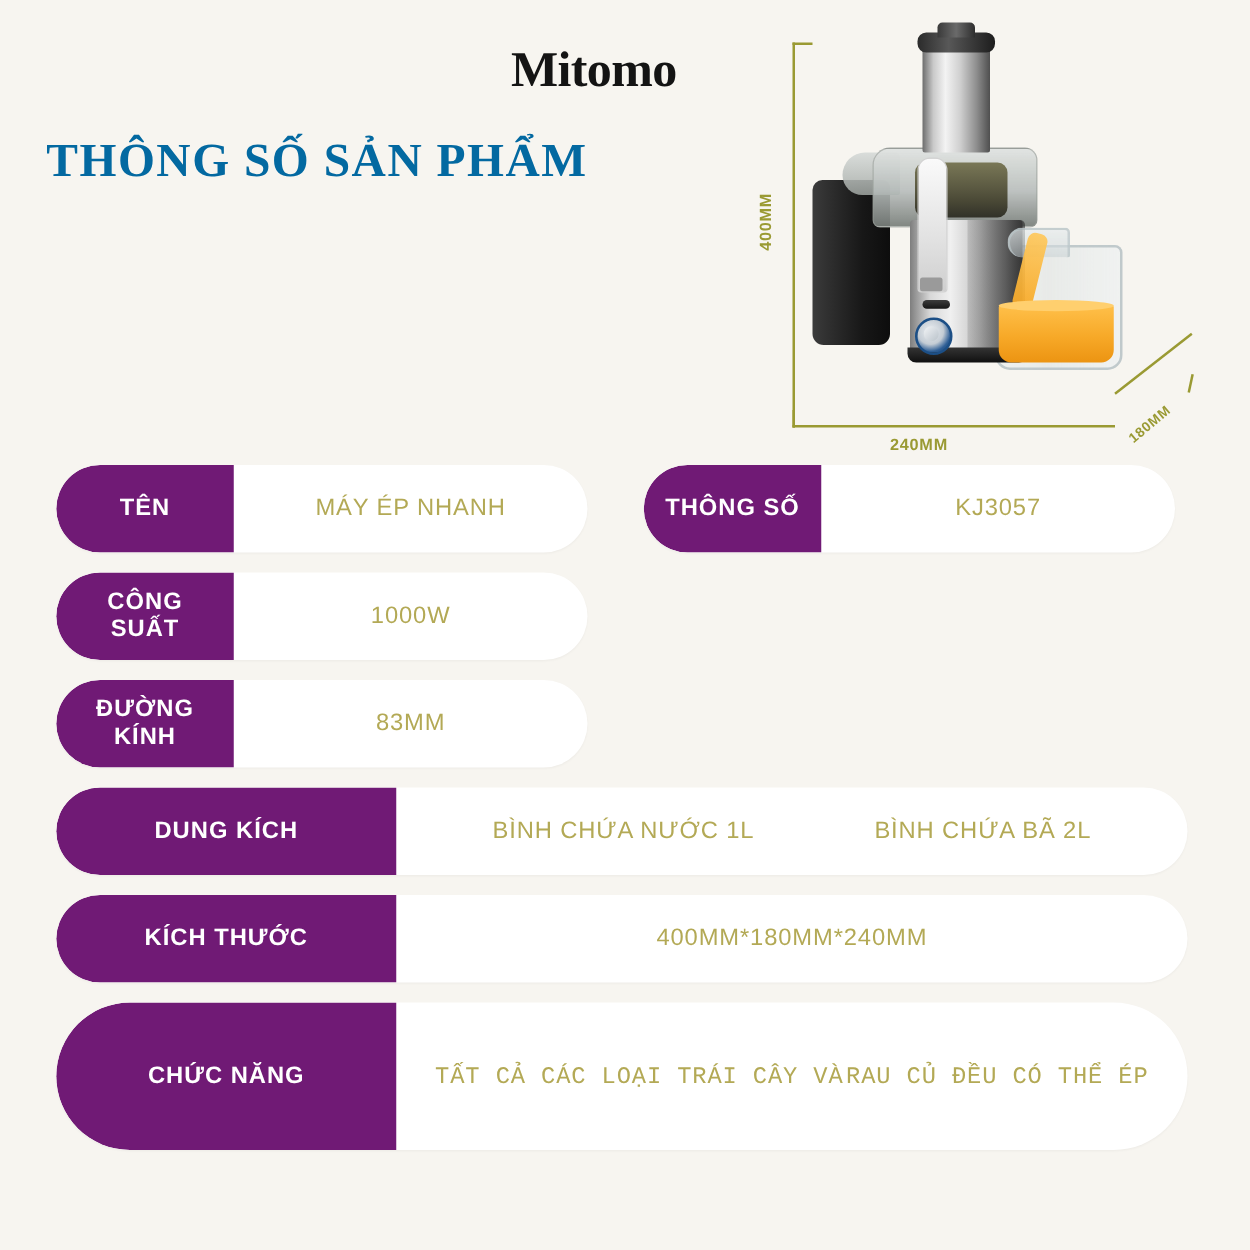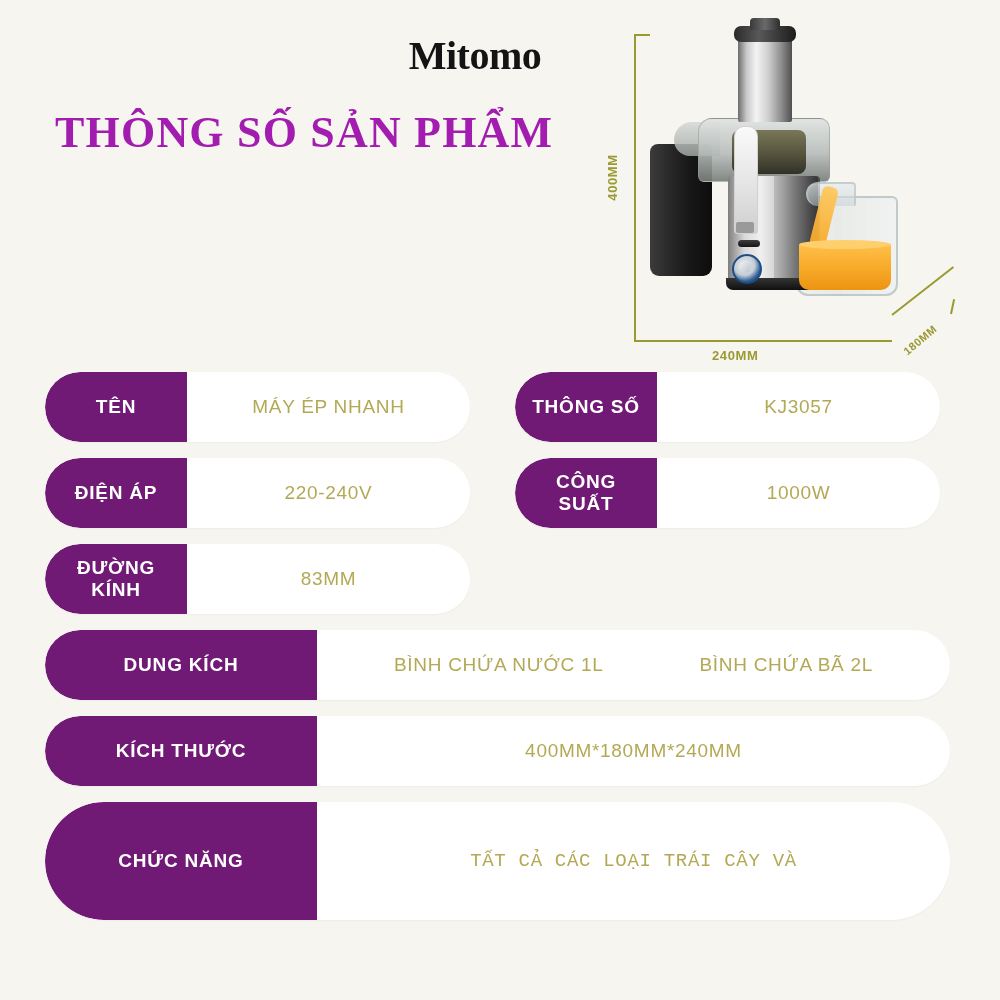--- a/index.html
+++ b/index.html
@@ -48,13 +48,13 @@
   .headline {
     position: absolute;
     top: 108px;
-    left: 55px;
+    left: 37px;
     font-family: "Liberation Serif", "DejaVu Serif", serif;
     font-weight: bold;
-    font-size: 44px;
+    font-size: 38px;
     line-height: 1.15;
     letter-spacing: 1.2px;
-    color: #a21caf;
+    color: #0369a1;
     white-space: nowrap;
   }
 

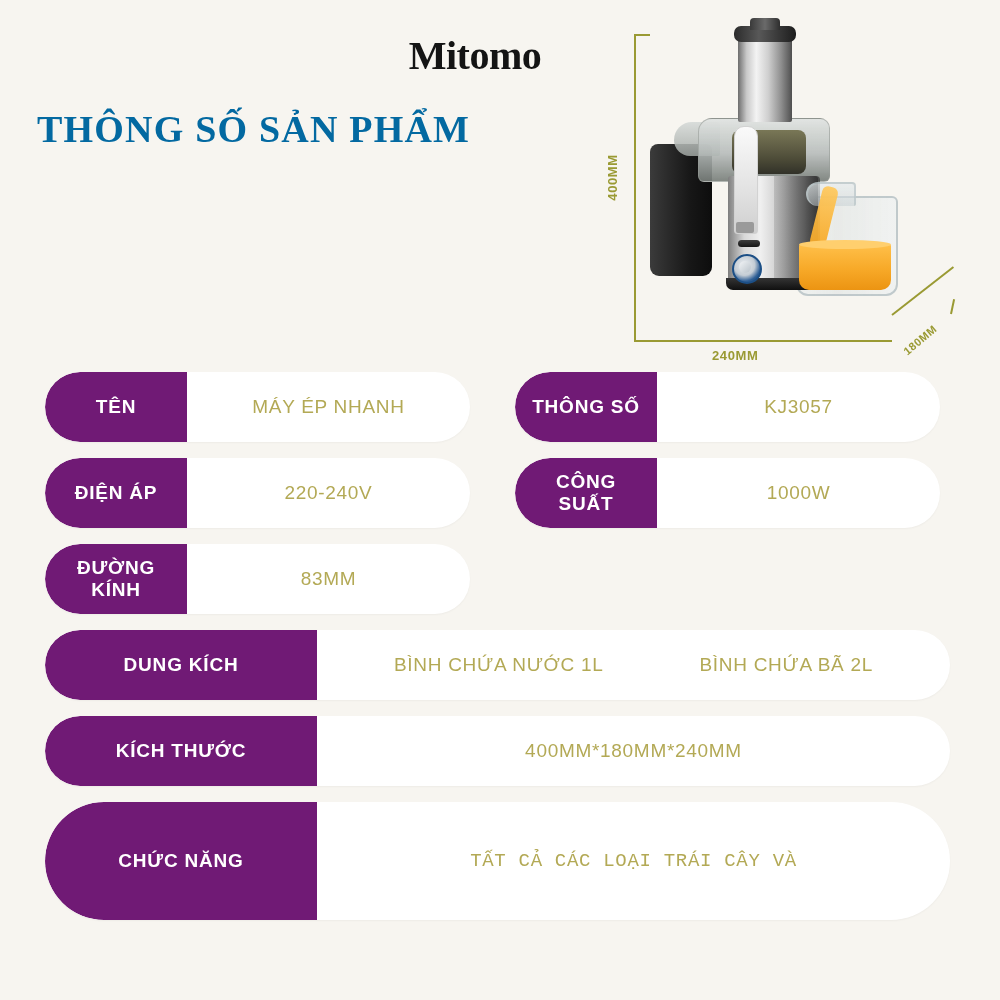--- a/index.html
+++ b/index.html
@@ -463,12 +463,6 @@
     </div>
 
     <div style="display:flex;">
-      <div class="spec-row half left">
-        <div class="pill h70">
-          <div class="pill-label">ĐIỆN ÁP</div>
-          <div class="pill-value">220-240V</div>
-        </div>
-      </div>
       <div class="spec-row half right">
         <div class="pill h70">
           <div class="pill-label">CÔNG SUẤT</div>

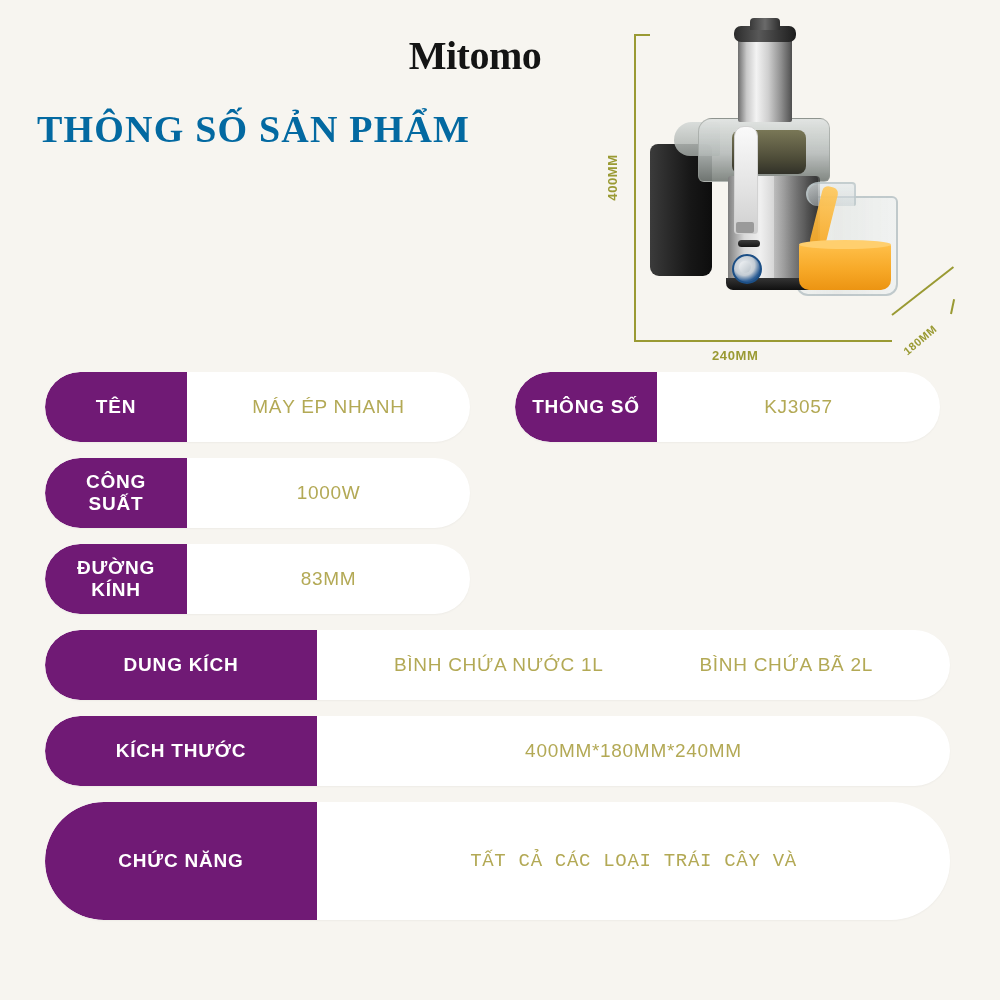--- a/index.html
+++ b/index.html
@@ -504,6 +504,7 @@
         <div class="pill-label">CHỨC NĂNG</div>
         <div class="pill-value multi">
           <span class="val-line">TẤT CẢ CÁC LOẠI TRÁI CÂY VÀ</span>
+          <span class="val-line">RAU CỦ ĐỀU CÓ THỂ ÉP</span>
         </div>
       </div>
     </div>

